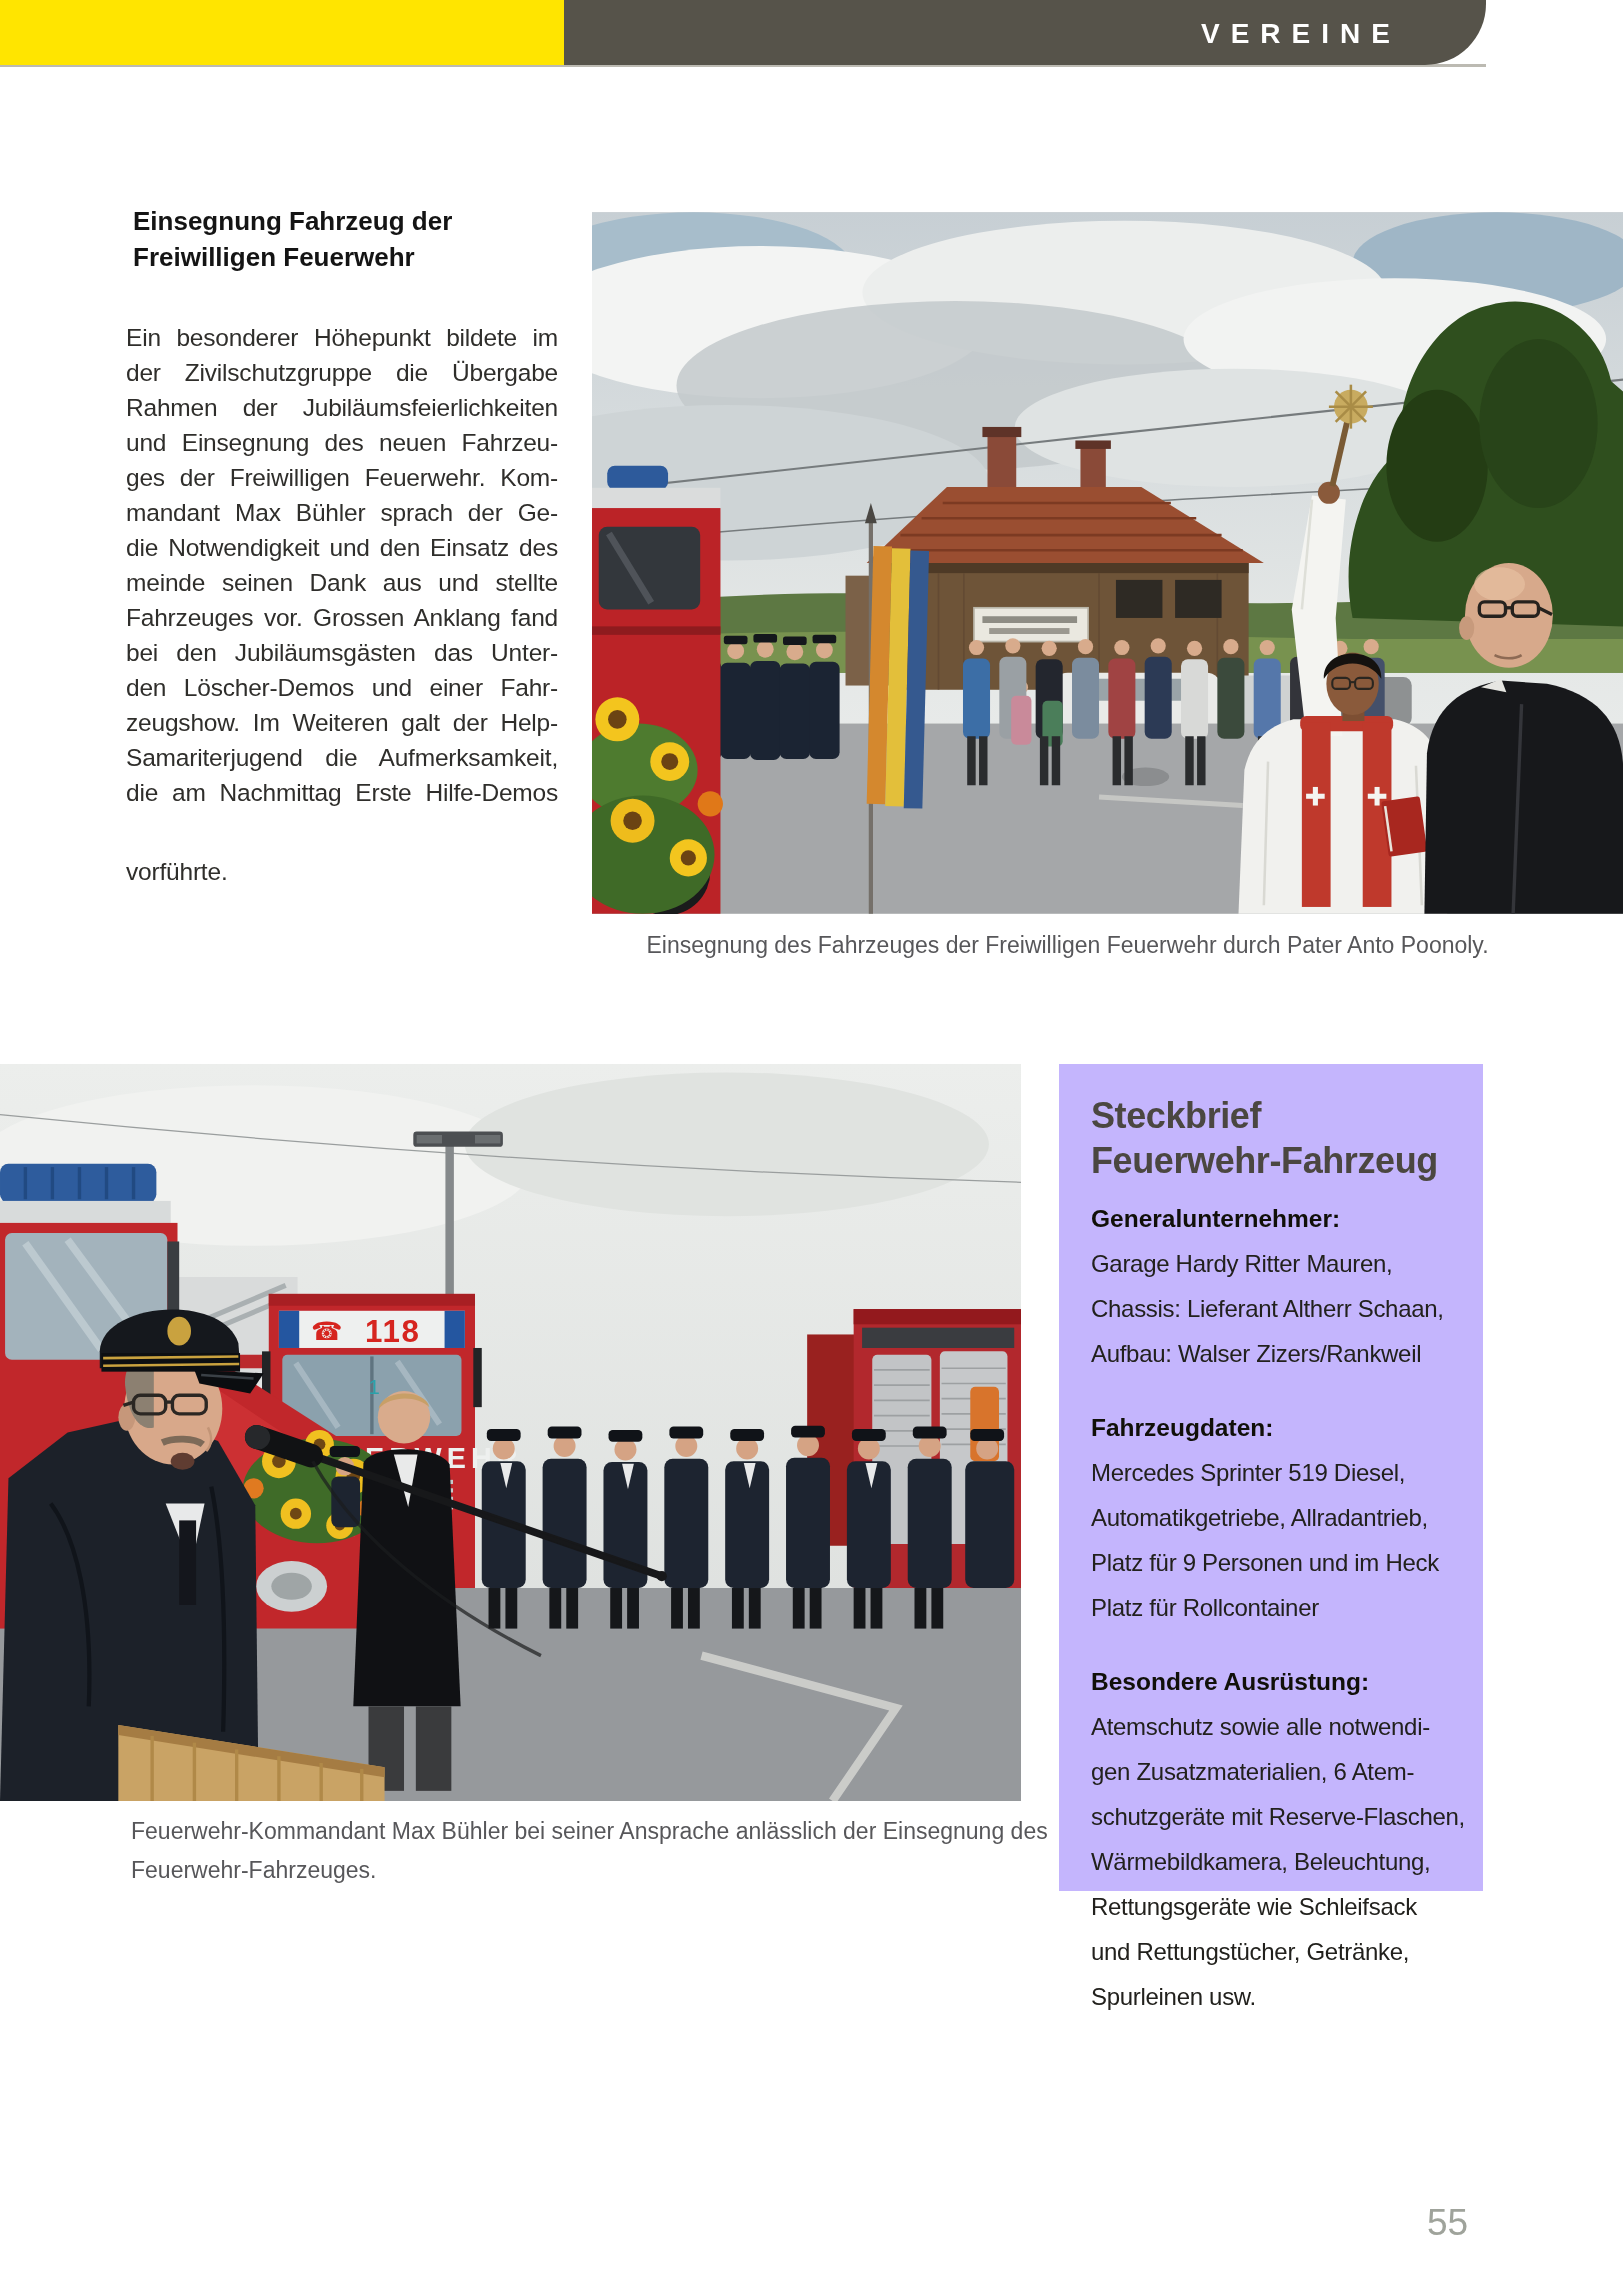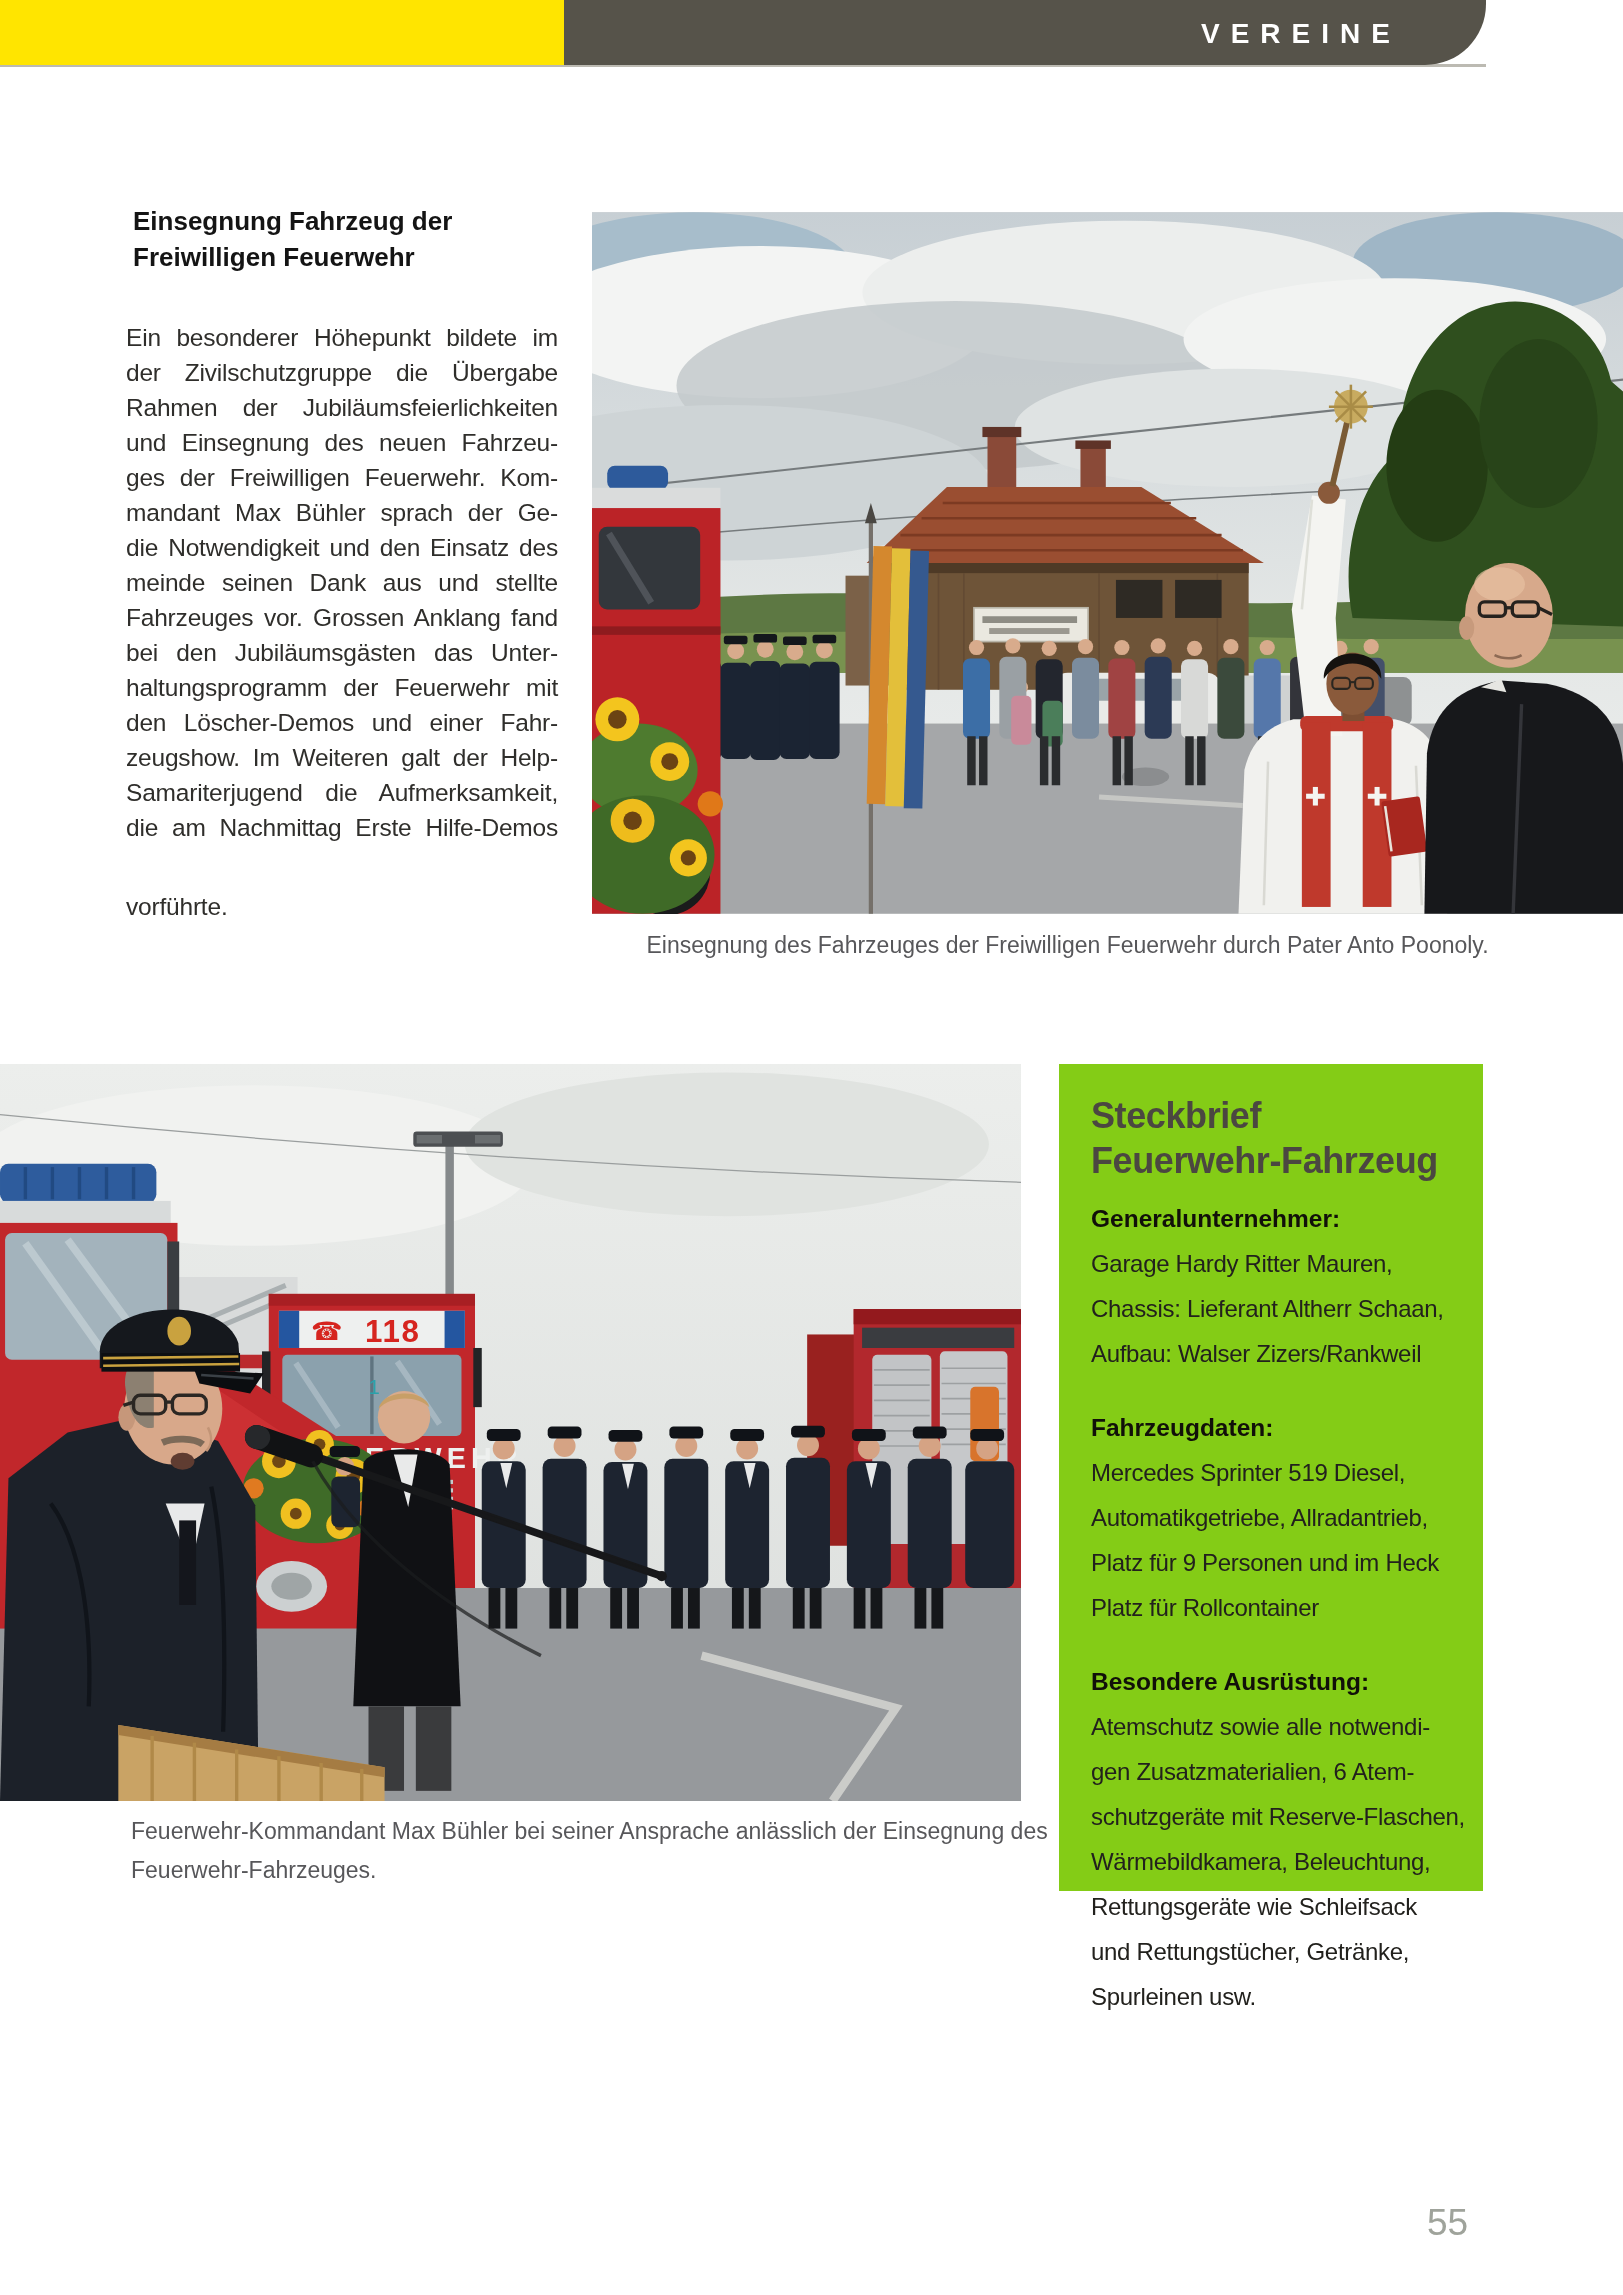--- a/index.html
+++ b/index.html
@@ -61,7 +61,6 @@
   <div class="jline">meinde seinen Dank aus und stellte</div>
   <div class="jline">Fahrzeuges vor. Grossen Anklang fand</div>
   <div class="jline">bei den Jubiläumsgästen das Unter-</div>
-  <div class="jline">haltungsprogramm der Feuerwehr mit</div>
   <div class="jline">den Löscher-Demos und einer Fahr-</div>
   <div class="jline">zeugshow. Im Weiteren galt der Help-</div>
   <div class="jline">Samariterjugend die Aufmerksamkeit,</div>

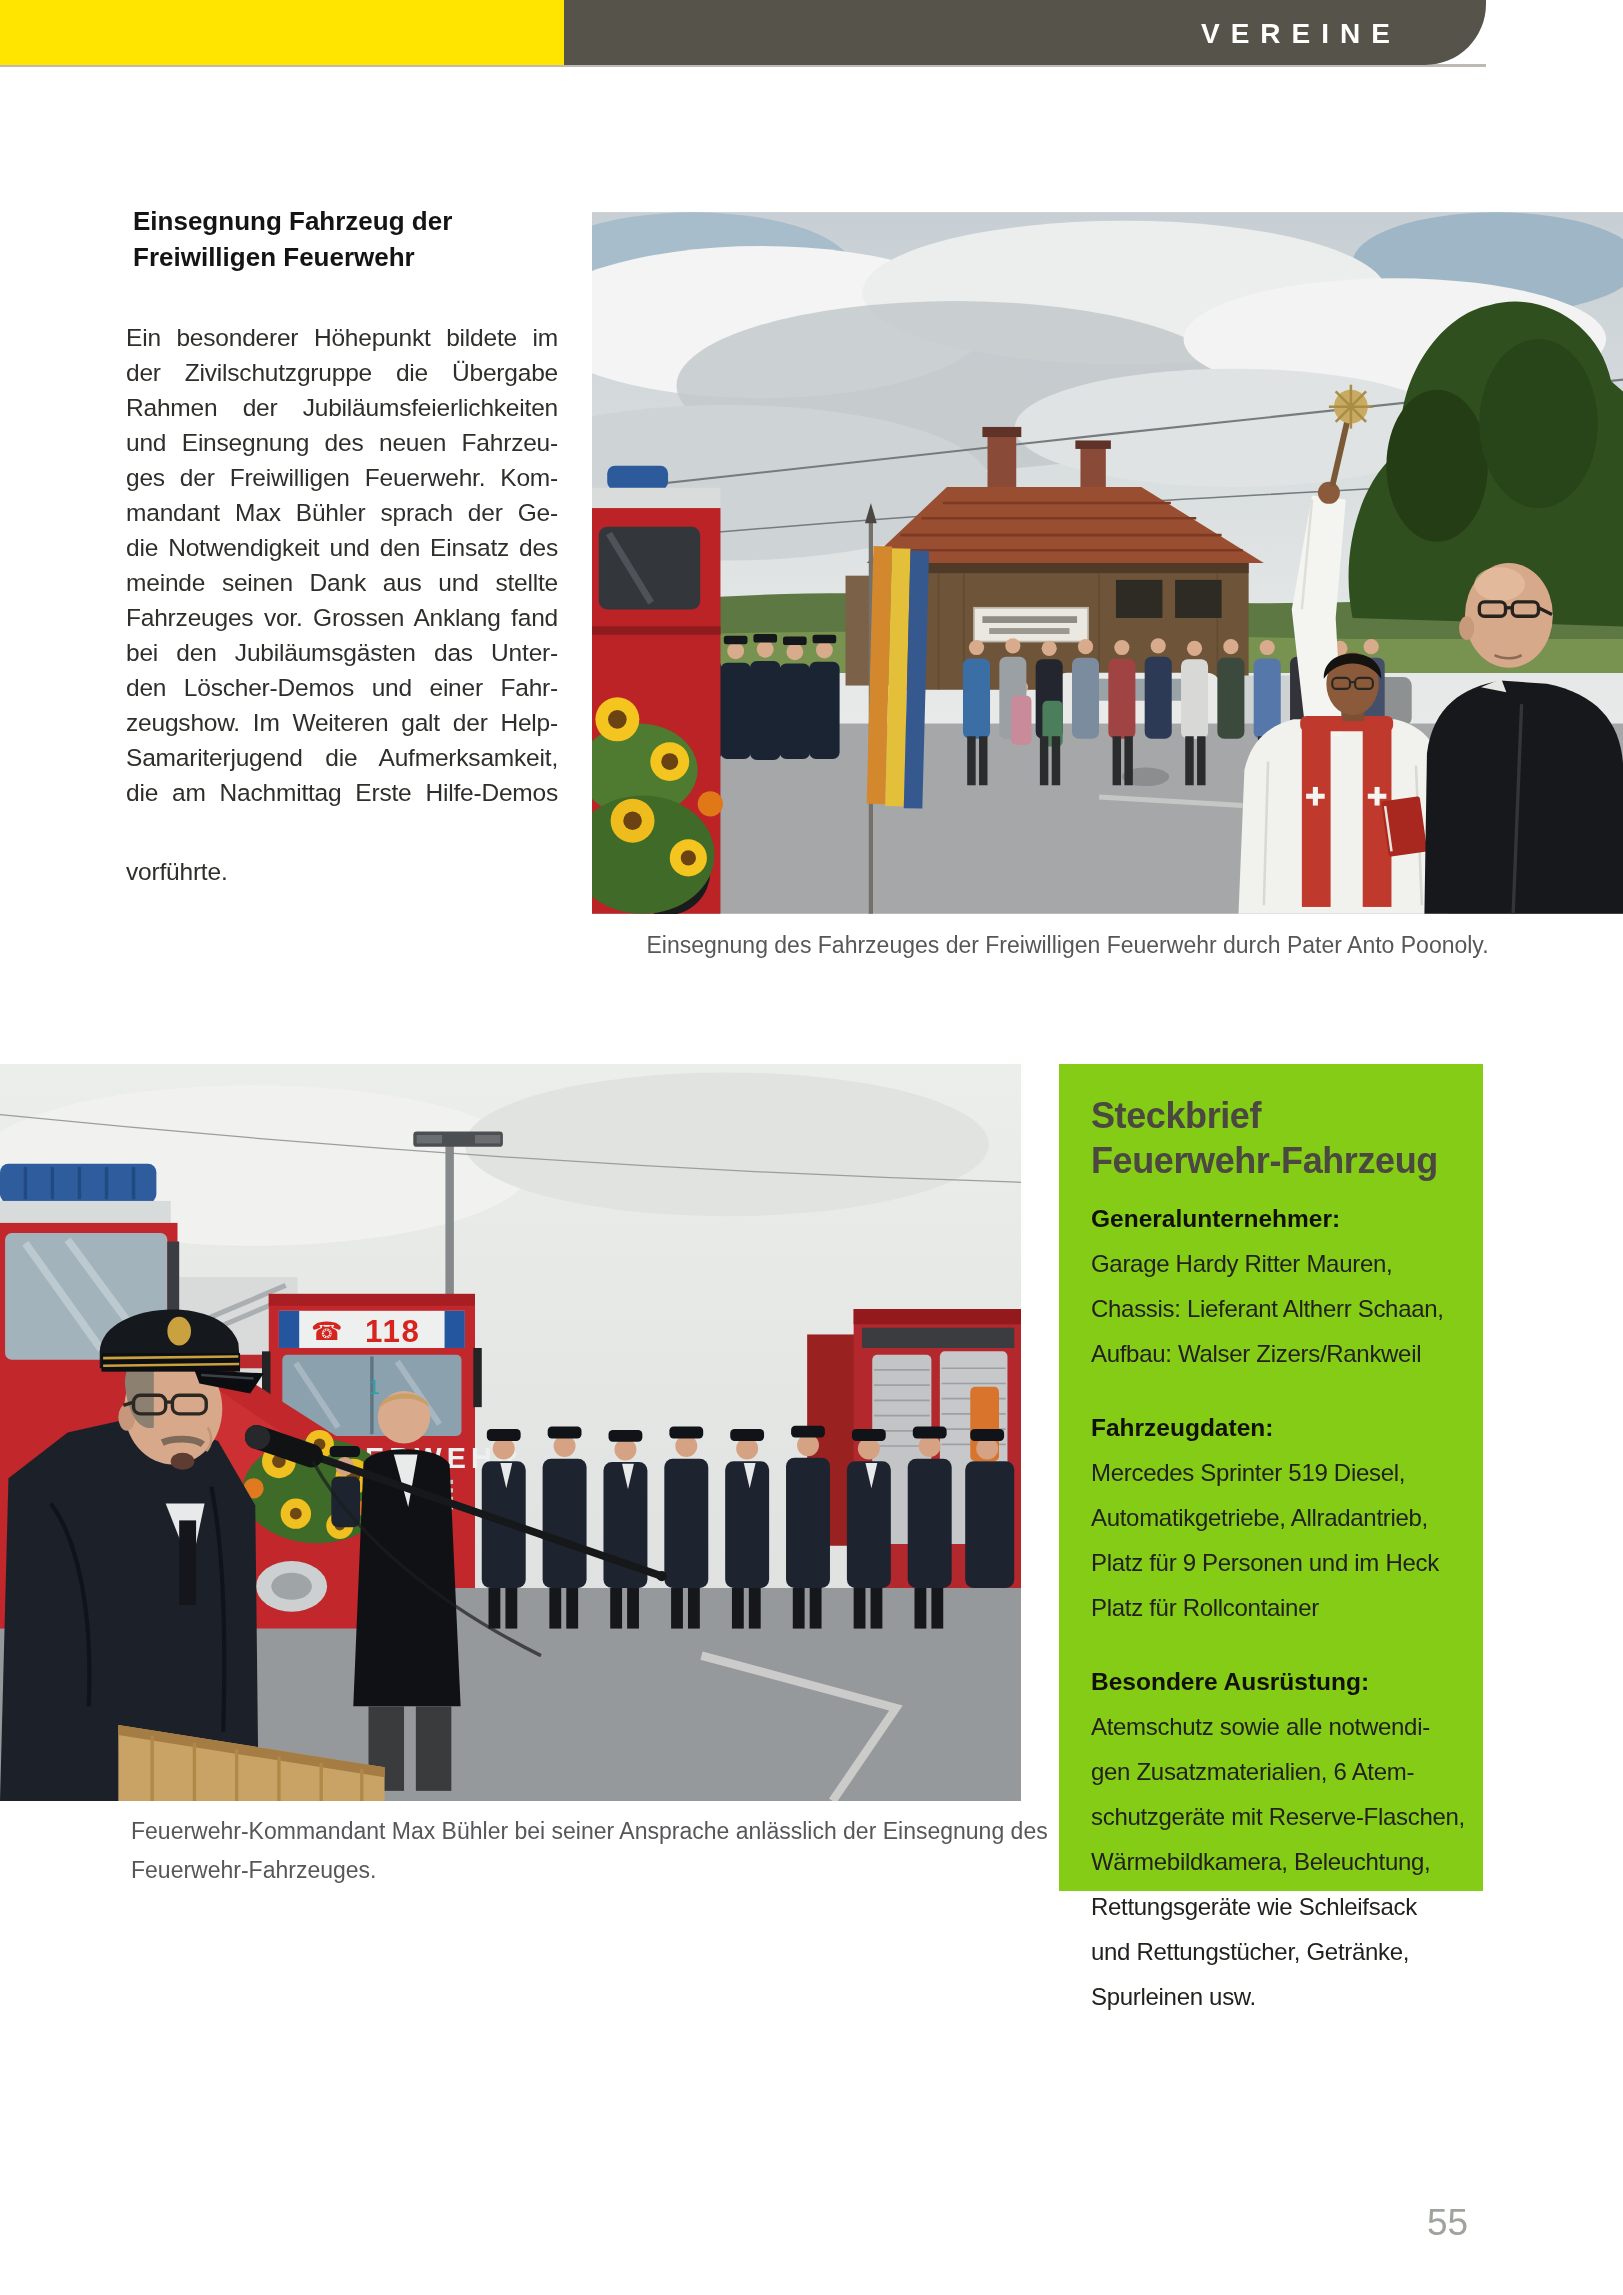--- a/index.html
+++ b/index.html
@@ -28,7 +28,7 @@
   .photo2{left:0;top:1064px;width:1021px;height:737px;}
   .cap2{left:131px;top:1812px;width:955px;font-size:23px;color:#57575a;line-height:39px;}
   
-  .ibox{left:1059px;top:1064px;width:424px;height:827px;background:#84cc16;
+  .ibox{left:1059px;top:1064px;width:424px;height:827px;background:#c4b5fd;
         box-sizing:border-box;padding:29px 20px 0 32px;}
   .ibox-title{font-size:36px;font-weight:bold;color:#4b4741;line-height:45px;
               margin-bottom:20px;letter-spacing:-0.4px;}

